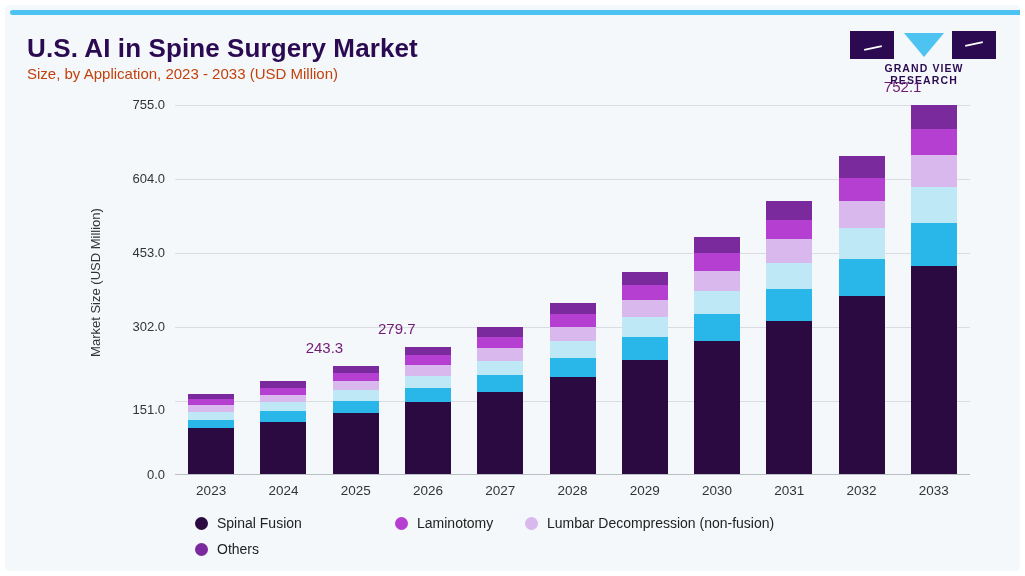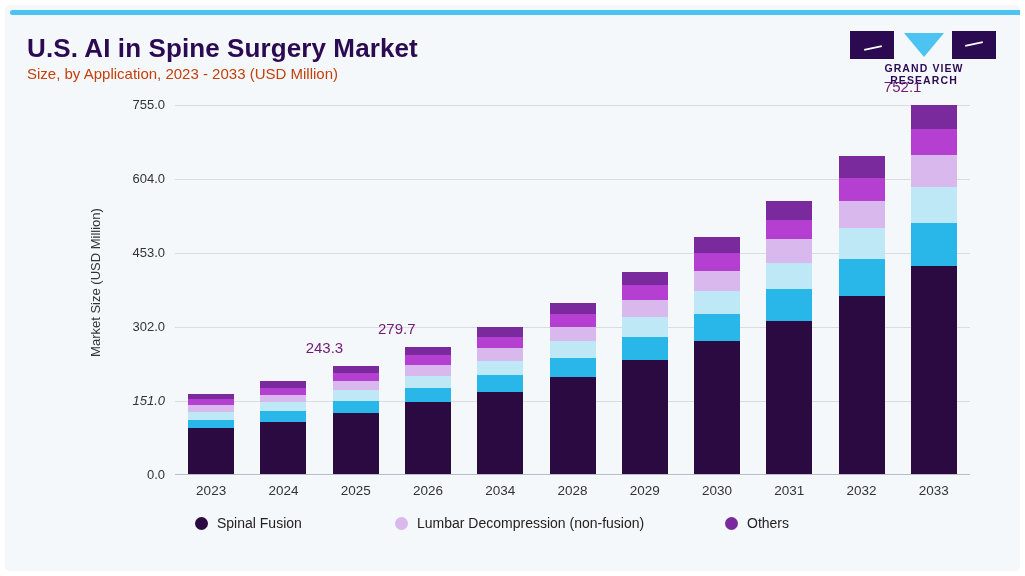--- a/index.html
+++ b/index.html
@@ -119,7 +119,7 @@
     <div id="axis-x"></div>
   <div class="ytick" style="top: 370px;">0.0</div>
       <div class="gridline" style="top: 296px;"></div>
-      <div class="ytick" style="top: 296px; font-style: italic;">151.0</div>
+      <div class="ytick" style="top: 305px;">151.0</div>
       <div class="gridline" style="top: 222px;"></div>
       <div class="ytick" style="top: 222px;">302.0</div>
       <div class="gridline" style="top: 148px;"></div>

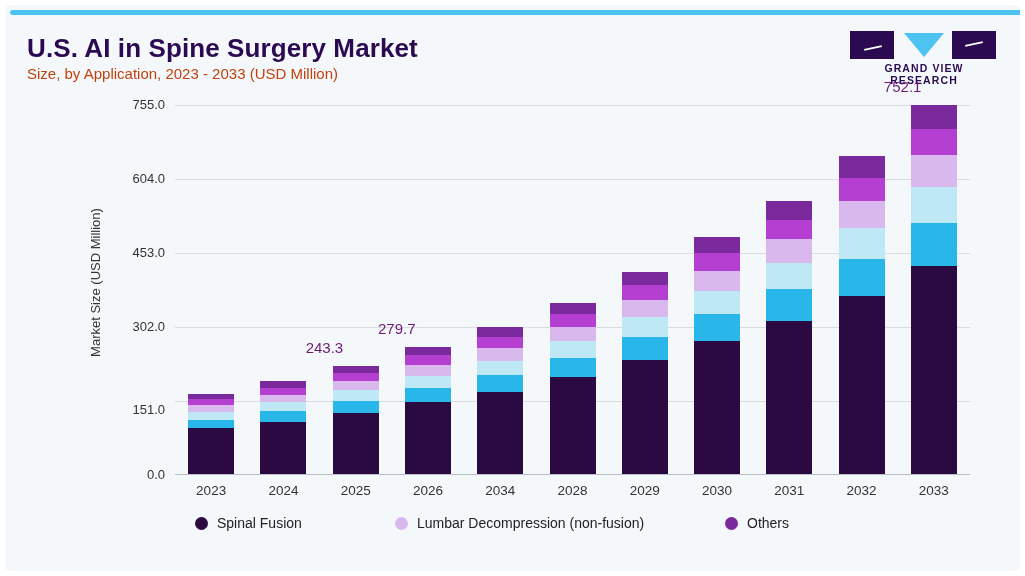--- a/index.html
+++ b/index.html
@@ -174,7 +174,7 @@
         <div class="seg" style="bottom: 125.947px; height: 10.7815px; background: rgb(180, 63, 208);"></div>
         <div class="seg" style="bottom: 136.728px; height: 10.2914px; background: rgb(123, 42, 158);"></div>
       </div>
-      <div class="xtick" style="left: 285.227px; width: 80px;">2034</div>
+      <div class="xtick" style="left: 285.227px; width: 80px;">2027</div>
       <div class="bar-group" style="left: 374.5px; width: 46px; height: 171.523px;">
         <div class="seg" style="bottom: 0px; height: 96.543px; background: rgb(43, 10, 66);"></div>
         <div class="seg" style="bottom: 96.543px; height: 19.6026px; background: rgb(41, 182, 232);"></div>

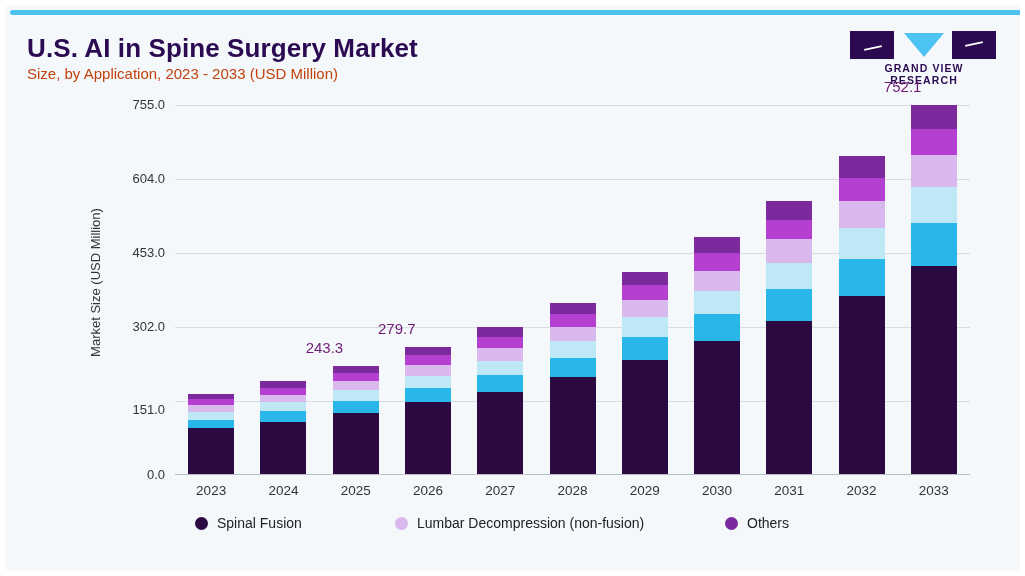--- a/index.html
+++ b/index.html
@@ -237,6 +237,10 @@
         <span class="legend-dot" style="background: rgb(43, 10, 66);"></span>
         <span>Spinal Fusion</span>
       </div>
+      <div class="legend-item li2">
+        <span class="legend-dot" style="background: rgb(180, 63, 208);"></span>
+        <span>Laminotomy</span>
+      </div>
       <div class="legend-item li1">
         <span class="legend-dot" style="background: rgb(217, 184, 238);"></span>
         <span>Lumbar Decompression (non-fusion)</span>

